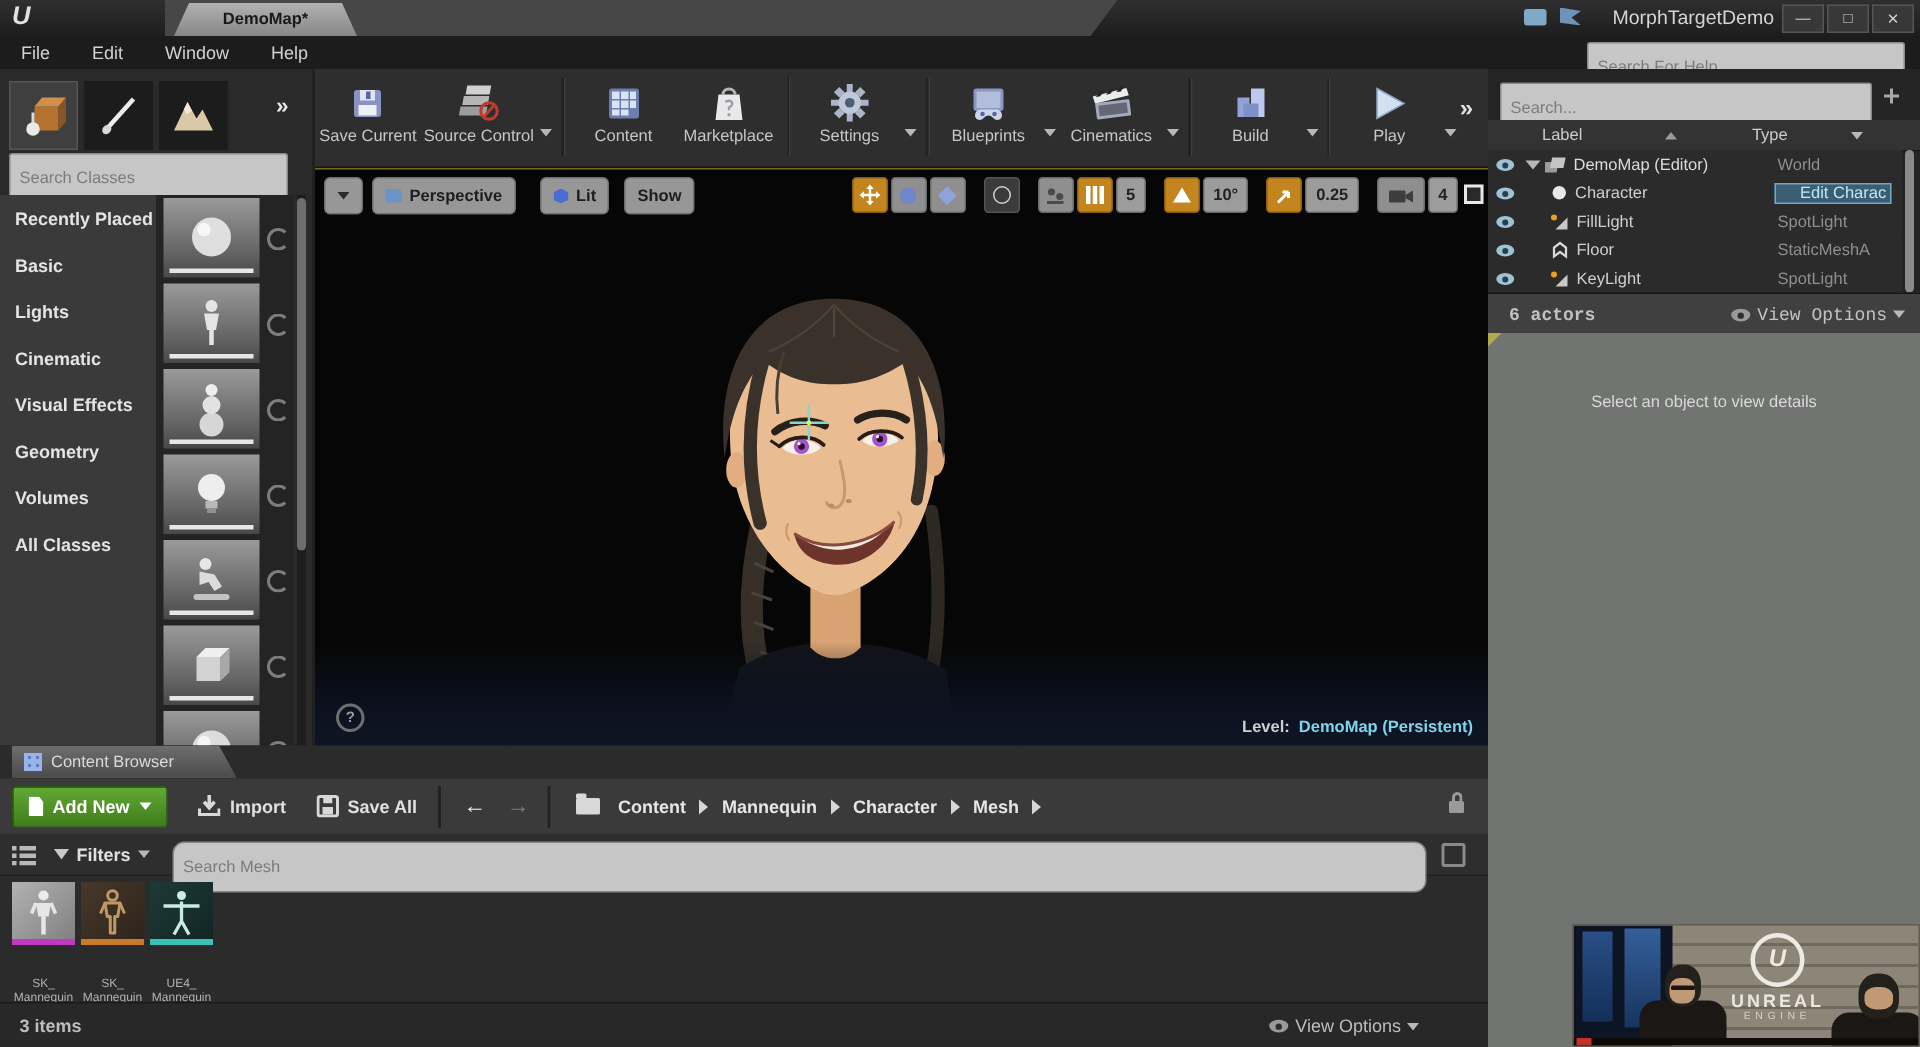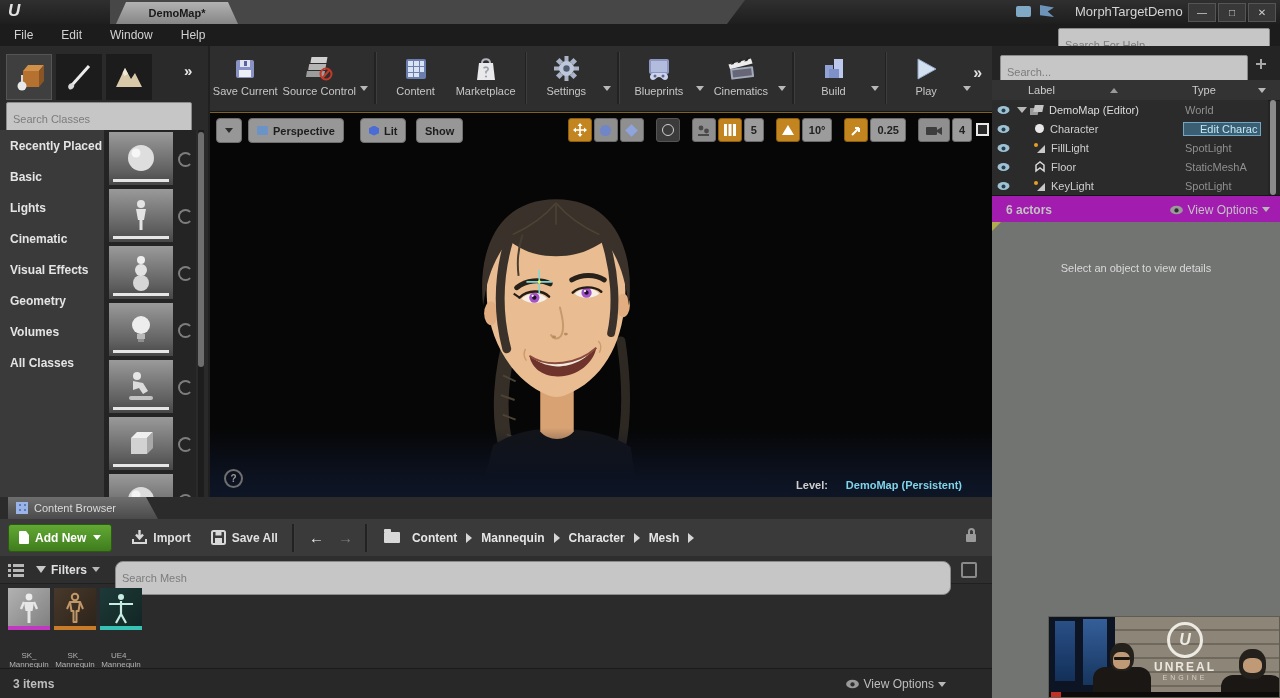--- a/index.html
+++ b/index.html
@@ -510,7 +510,7 @@
     <div class="ol-header">
       <span style="margin-left:36px;">Label</span>
       <span class="caret up" style="margin-left:55px;"></span>
-      <span style="margin-left:74px;">Type</span>
+      <span style="margin-left:50px;">Type</span>
       <span class="caret" style="margin-left:42px;"></span>
     </div>
     

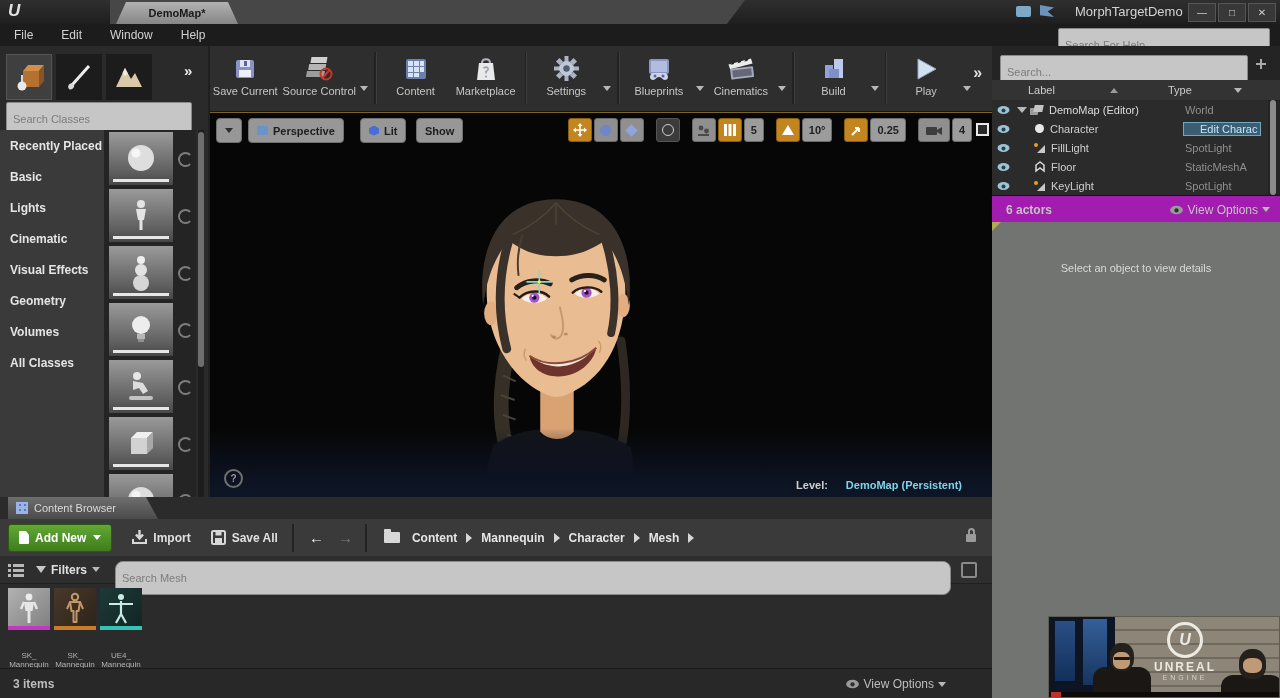--- a/index.html
+++ b/index.html
@@ -560,7 +560,7 @@
       <div class="vthumb" style="top:0;height:95px;background:#8a8a8a;"></div>
     </div>
     
-    <div class="abs row" style="left:0;top:149px;width:288px;height:27px;background:#a21caf;border-top:1px solid #151515;">
+    <div class="abs row" style="left:0;top:149px;width:288px;height:27px;background:#404040;border-top:1px solid #151515;font-family:Liberation Mono, monospace;">
       <span style="margin-left:14px;font-weight:bold;color:#c2c2c2;">6 actors</span>
       <span class="eye gray" style="margin-left:auto;transform:scale(.85);"></span>
       <span style="margin:0 4px 0 4px;color:#c2c2c2;">View Options</span>

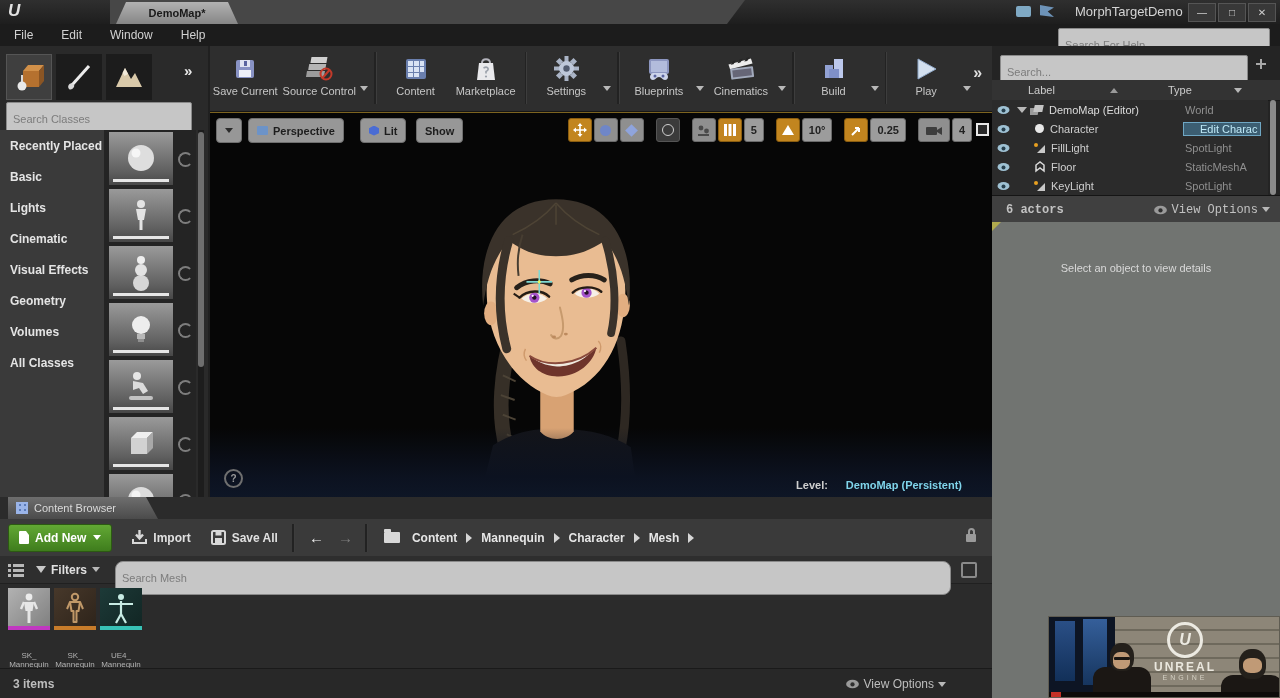--- a/index.html
+++ b/index.html
@@ -495,7 +495,7 @@
                 color:#9a9a9a;font-size:10px;font-weight:bold;display:flex;align-items:center;justify-content:center;">
       <span>?</span>
     </div>
-    <div class="abs row" style="right:30px;bottom:7px;font-size:11px;font-weight:bold;gap:12px;">
+    <div class="abs row" style="right:10px;bottom:7px;font-size:11px;font-weight:bold;">
       <span style="color:#cfcfcf;margin-right:6px;">Level:</span>
       <span style="color:#7fd4ea;">DemoMap (Persistent)</span>
     </div>

